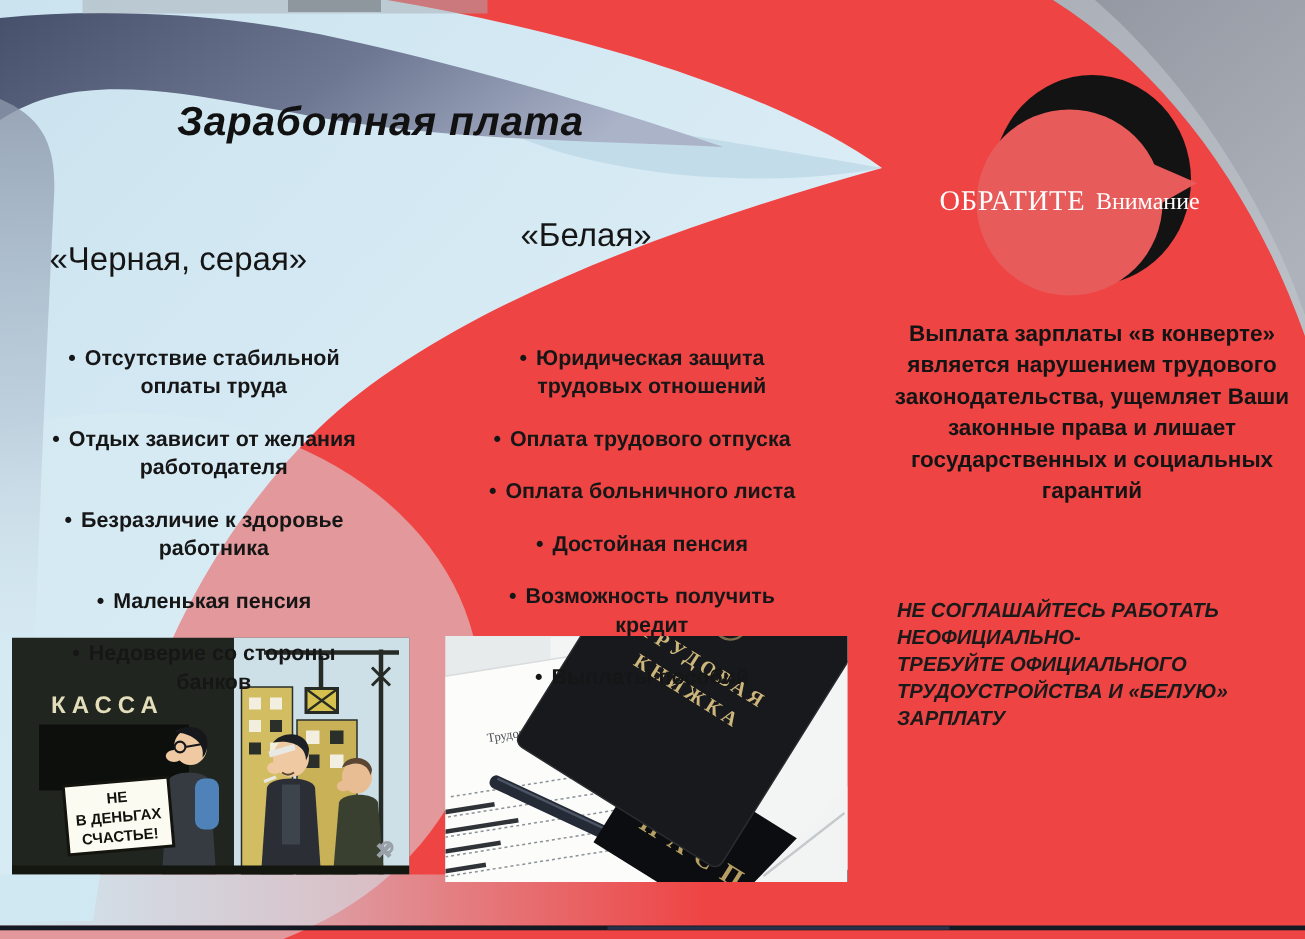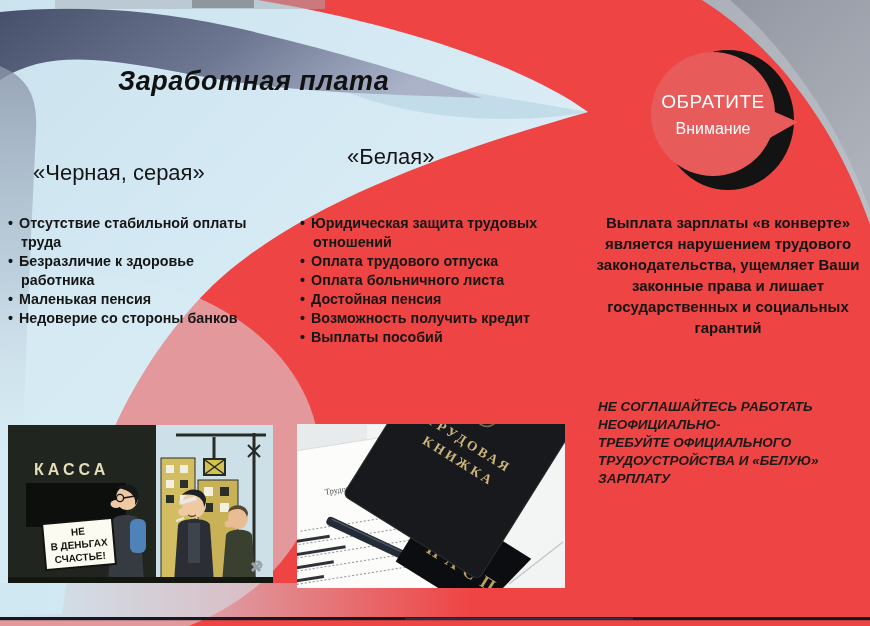--- a/index.html
+++ b/index.html
@@ -29,8 +29,8 @@
   
   .badge{position:absolute;left:640px;top:44px;width:170px;height:155px;z-index:3;}
   .badge-ring{position:absolute;left:22px;top:6px;width:132px;height:140px;border-radius:50%;background:#131313;}
-  .badge-red{position:absolute;left:11px;top:8px;width:124px;height:124px;border-radius:50%;background:#e85b5b;
-    display:flex;flex-direction:column;align-items:center;justify-content:center;gap:7px;color:#fff;}
+  .badge-red{position:absolute;left:11px;top:29px;width:124px;height:124px;border-radius:50%;background:#e85b5b;
+    display:flex;flex-direction:row;align-items:center;justify-content:center;gap:7px;color:#fff;font-family:Liberation Serif, serif;}
   .badge-red .l1{font-size:19px;letter-spacing:.5px;}
   .badge-red .l2{font-size:16px;}
   .badge-tail{position:absolute;left:128px;top:65px;width:0;height:0;

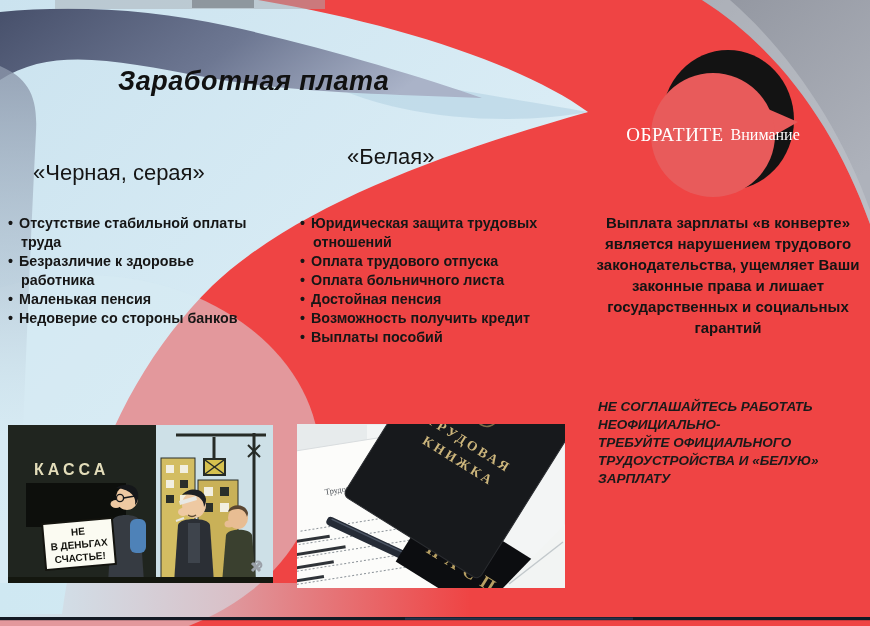--- a/index.html
+++ b/index.html
@@ -19,7 +19,7 @@
     font-size:14.3px;font-weight:bold;line-height:19px;color:#161616;}
   #list-black{left:8px;top:214px;}
   #list-white{left:300px;top:214px;}
-  .blist li{padding-left:13px;text-indent:-13px;margin:0;}
+  .blist li{padding-left:13px;text-indent:-13px;margin:16px;text-align:center;}
   .blist li::before{content:"•";margin-right:6px;}
   
   .notice{position:absolute;left:589px;top:212px;width:278px;z-index:3;

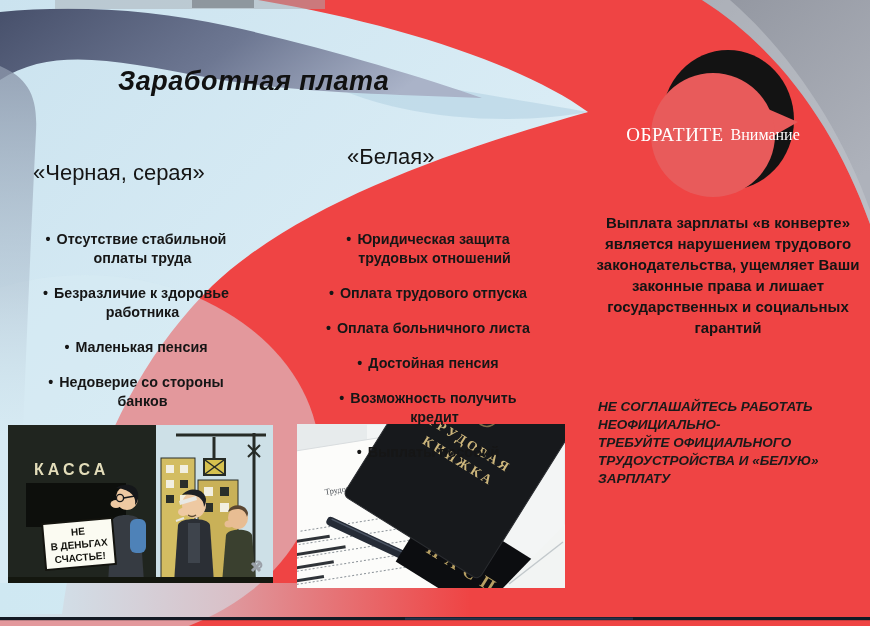--- a/index.html
+++ b/index.html
@@ -105,6 +105,7 @@
 
   <ul id="list-black" class="blist">
     <li>Отсутствие стабильной оплаты труда</li>
+    <li>Отдых зависит от желания работодателя</li>
     <li>Безразличие к здоровье работника</li>
     <li>Маленькая пенсия</li>
     <li>Недоверие со стороны банков</li>

